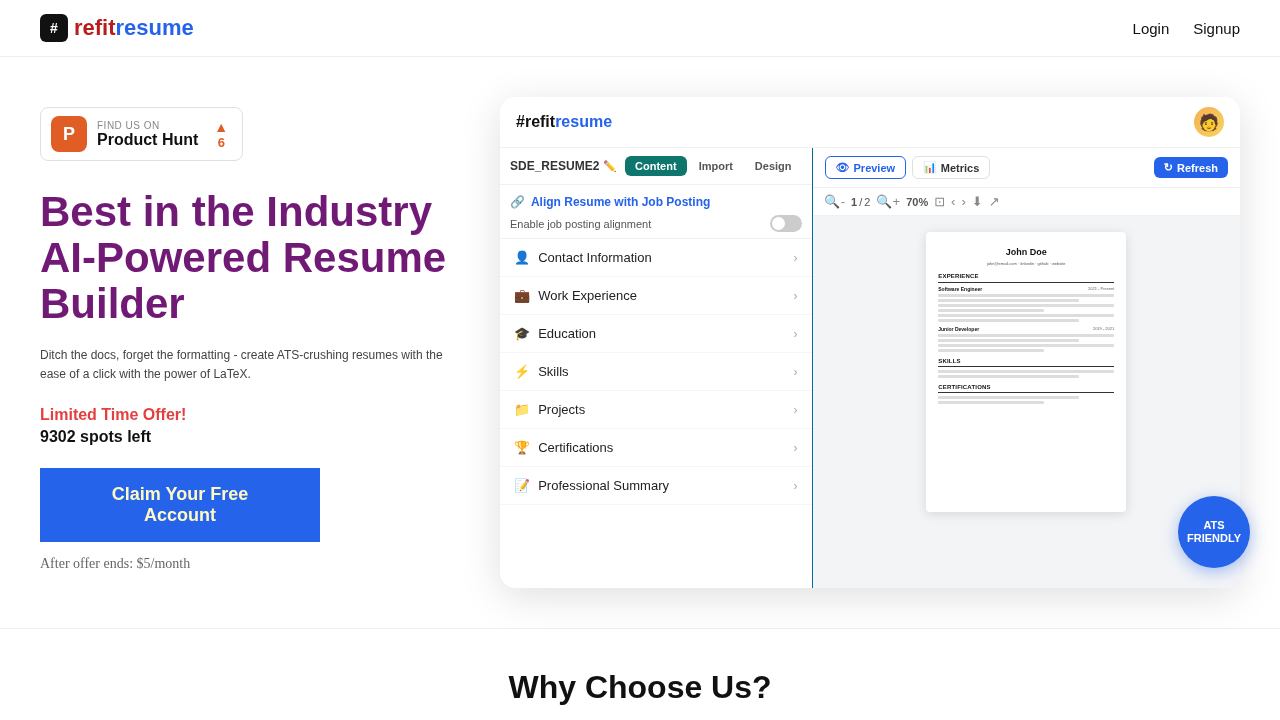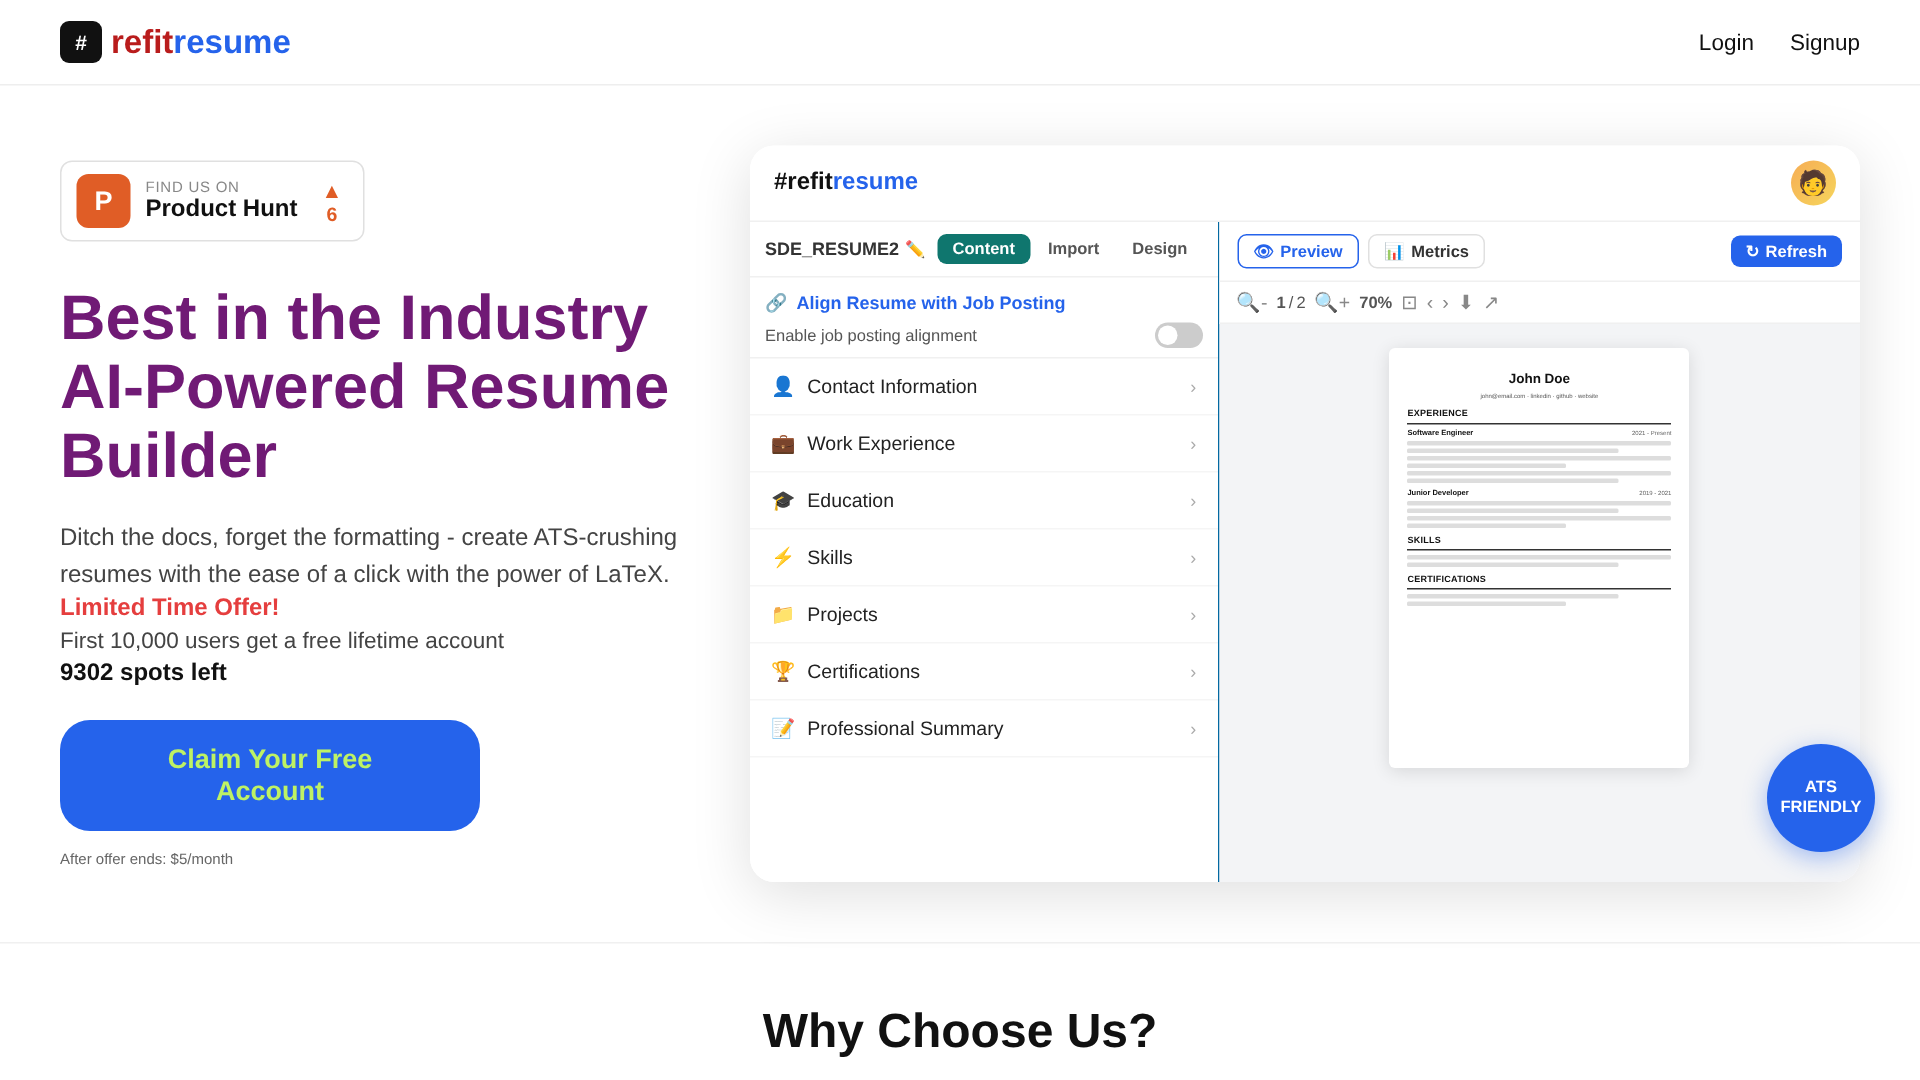--- a/index.html
+++ b/index.html
@@ -101,9 +101,10 @@
       margin-bottom: 18px;
     }
     .hero-subtext {
-      font-size: 16px;
+      font-size: 12px;
       color: #444;
       line-height: 1.6;
+      margin-bottom: 22px;
     }
 
     .limited-offer {

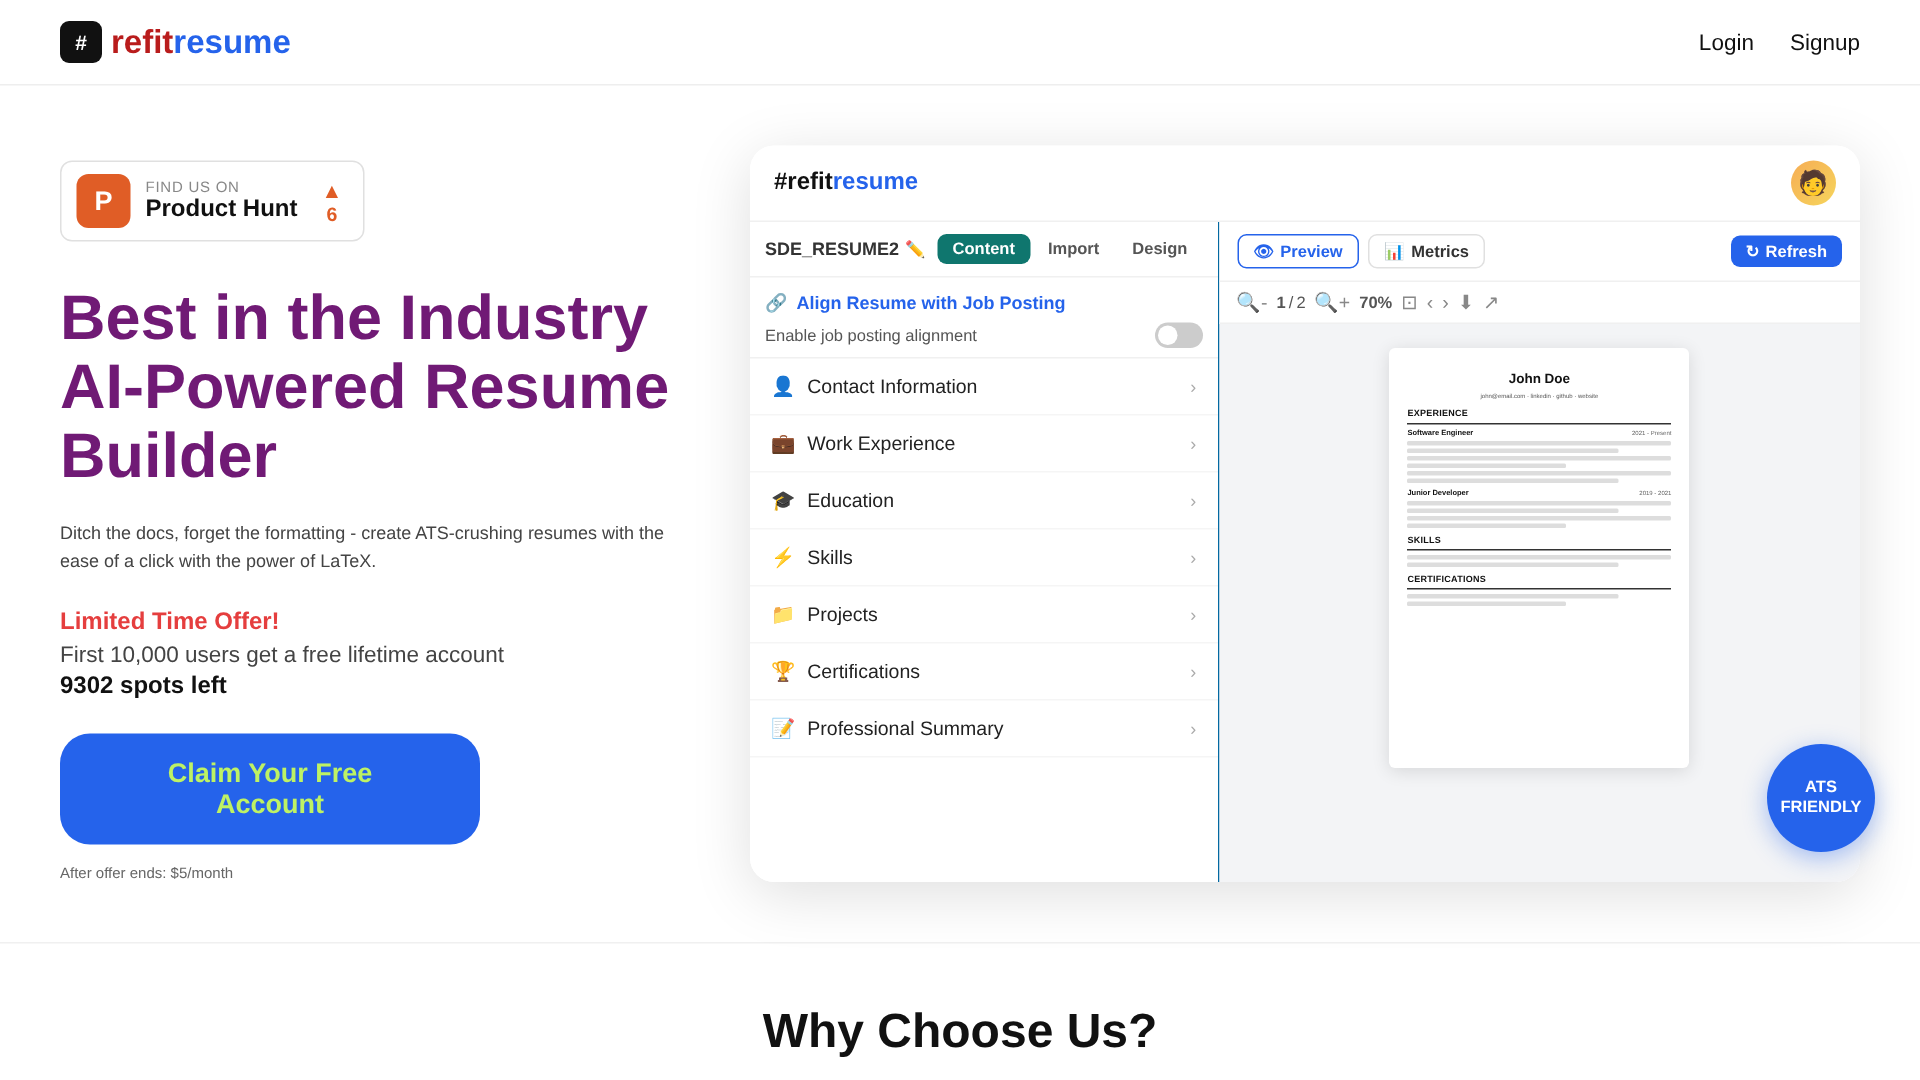--- a/index.html
+++ b/index.html
@@ -398,7 +398,6 @@
     <p class="hero-subtext">Ditch the docs, forget the formatting - create ATS-crushing resumes with the ease of a click with the power of LaTeX.</p>
 
     <p class="limited-offer">Limited Time Offer!</p>
-    <p class="offer-desc">First 10,000 users get a free lifetime account</p>
     <p class="spots-left">9302 spots left</p>
 
     <button class="cta-button">Claim Your Free Account</button>

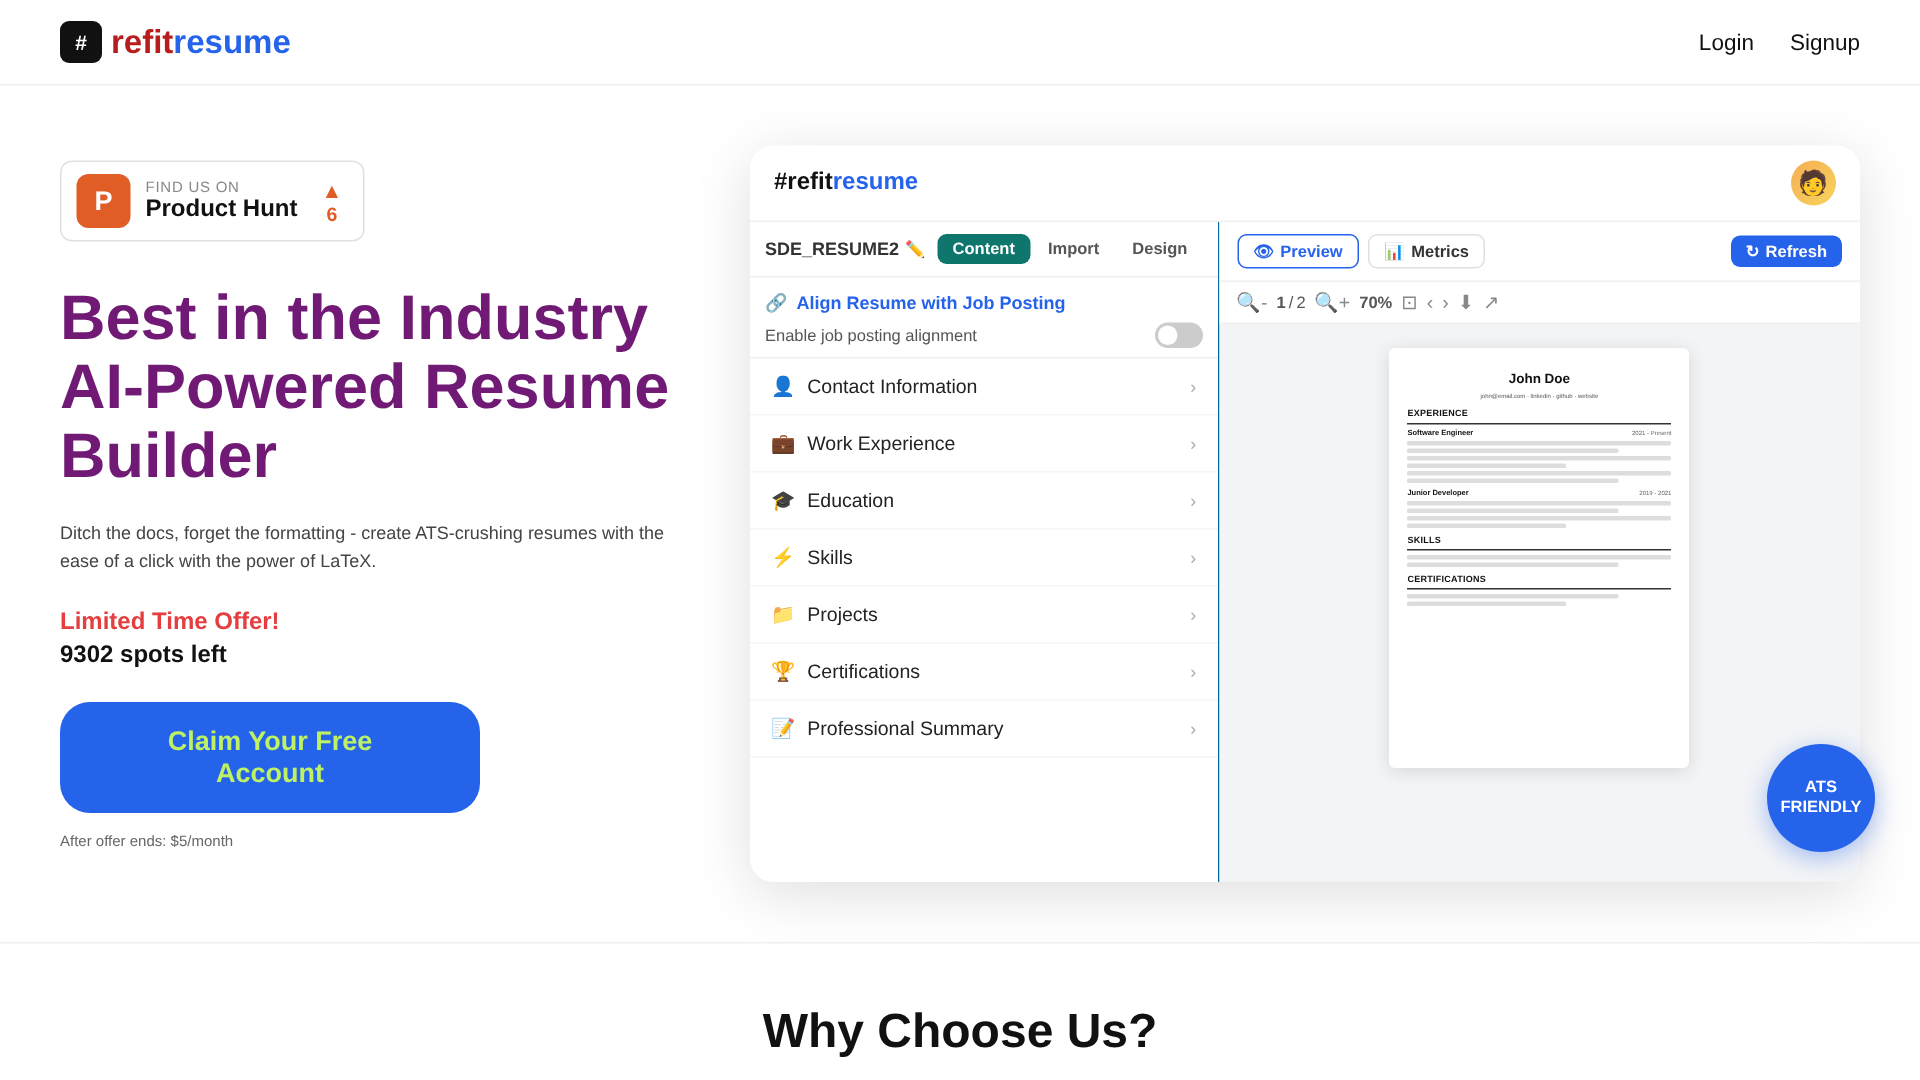--- a/index.html
+++ b/index.html
@@ -128,11 +128,11 @@
     .cta-button {
       display: inline-block;
       background: #2563eb;
-      color: #bef264;
+      color: #fef9c3;
       font-size: 18px;
       font-weight: 700;
       padding: 16px 36px;
-      border-radius: 20px;
+      border-radius: 0;
       border: none;
       cursor: pointer;
       margin-bottom: 14px;

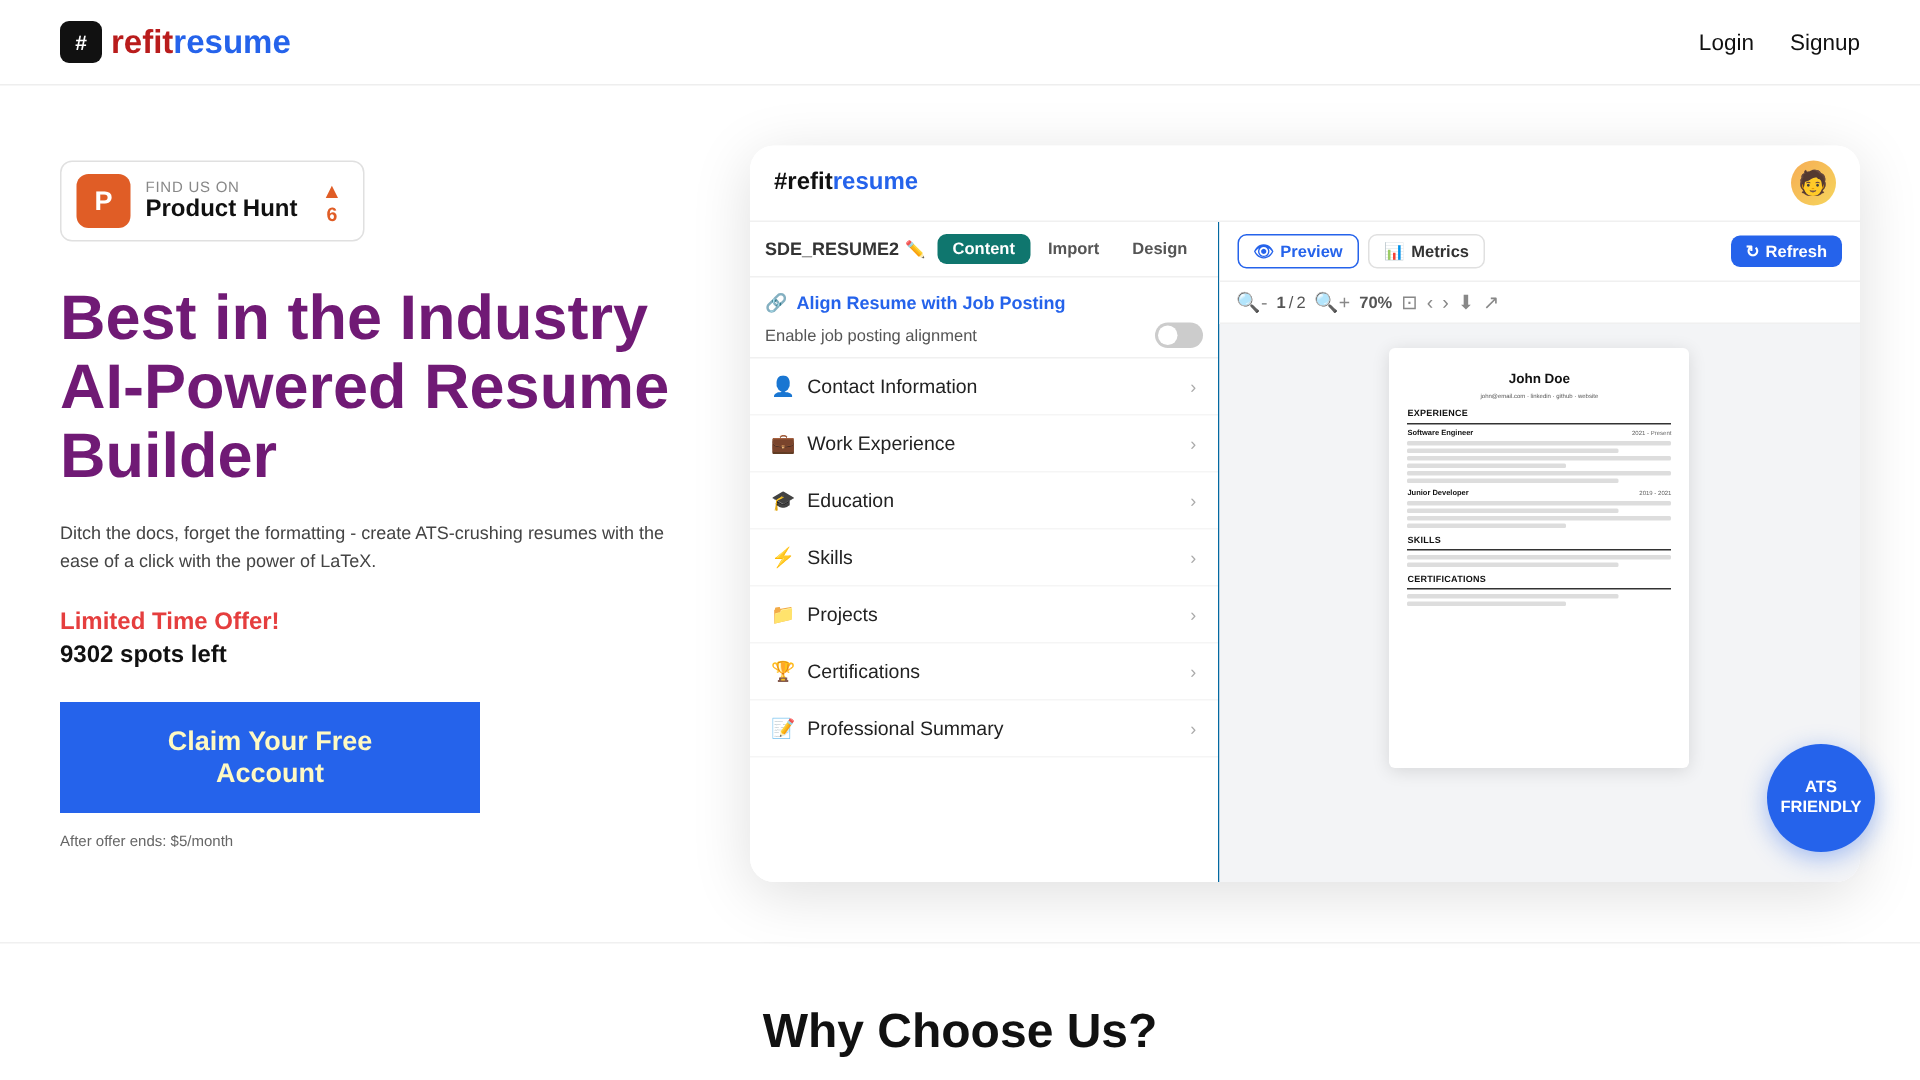--- a/index.html
+++ b/index.html
@@ -140,8 +140,9 @@
       text-align: center;
     }
     .after-offer {
-      font-size: 10px;
+      font-size: 14px;
       color: #666;
+      font-family: Liberation Serif, serif;
     }
 
     

